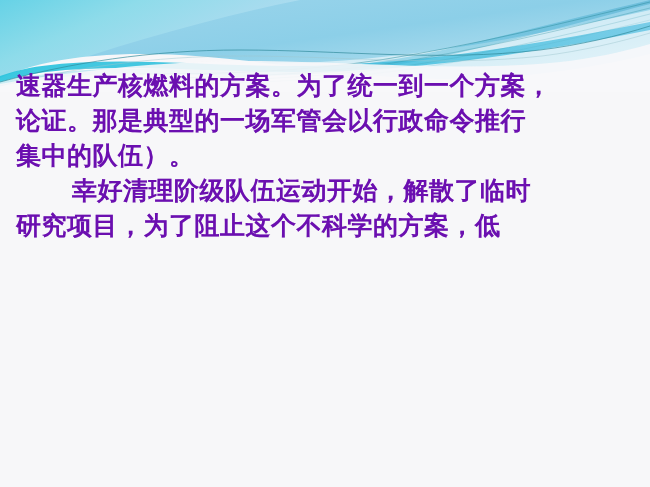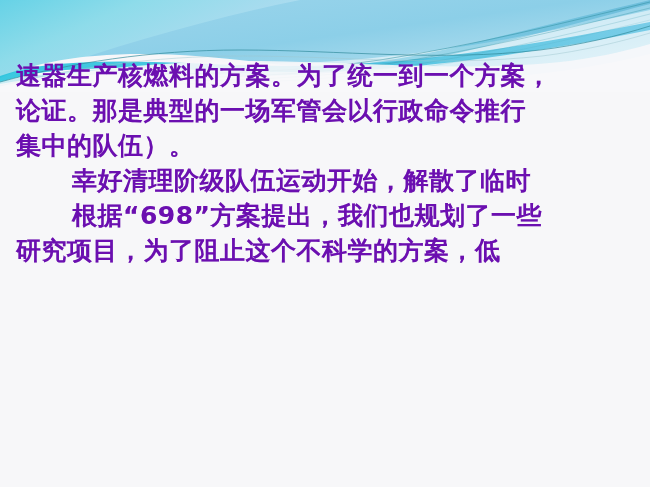--- a/index.html
+++ b/index.html
@@ -37,7 +37,7 @@
   #body-text {
     position: absolute;
     left: 0;
-    top: 58px;
+    top: 68px;
     width: 538px;
   }
   .line {

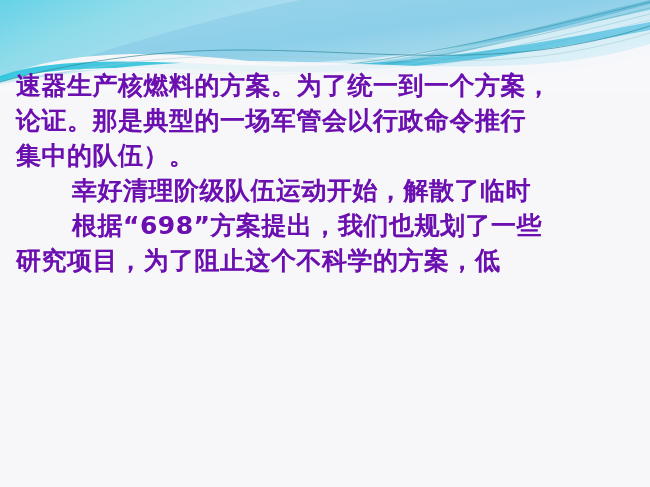--- a/index.html
+++ b/index.html
@@ -132,7 +132,6 @@
     <div class="line">论证。那是典型的一场军管会以行政命令推行</div>
     <div class="line">集中的队伍）。</div>
     <div class="line indent">幸好清理阶级队伍运动开始，解散了临时</div>
-    <div class="line indent">根据“698”方案提出，我们也规划了一些</div>
     <div class="line">研究项目，为了阻止这个不科学的方案，低</div>
   </div>
 

